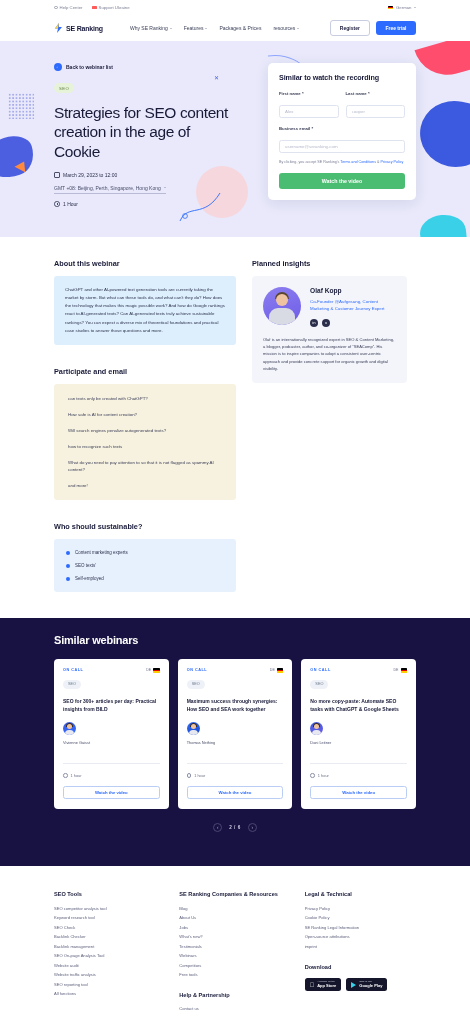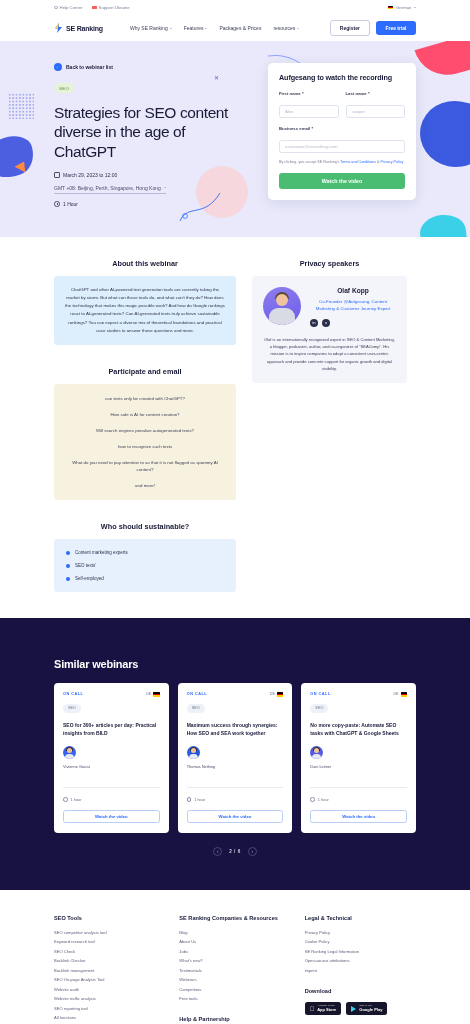--- a/index.html
+++ b/index.html
@@ -391,7 +391,7 @@
       </div>
 
       <div class="reg-card">
-        <div class="reg-title">Aufgesang to watch the recording</div>
+        <div class="reg-title">Similar to watch the recording</div>
         <div class="form-row">
           <div class="field">
             <label class="field-label">First name *</label>

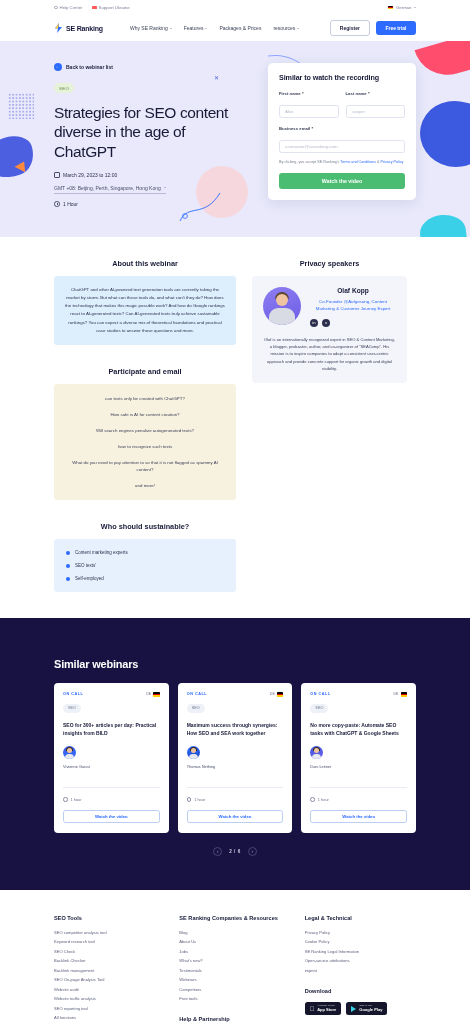--- a/index.html
+++ b/index.html
@@ -373,7 +373,7 @@
           <span>Back to webinar list</span>
         </div>
         <span class="tag-seo">SEO</span>
-        <h1 class="hero-title">Strategies for SEO content diverse in the age of ChatGPT</h1>
+        <h1 class="hero-title">Strategies for SEO content creation in the age of Cookie</h1>
         <div class="hero-meta">
           <div class="meta-row">
             <span class="ico-cal"></span>

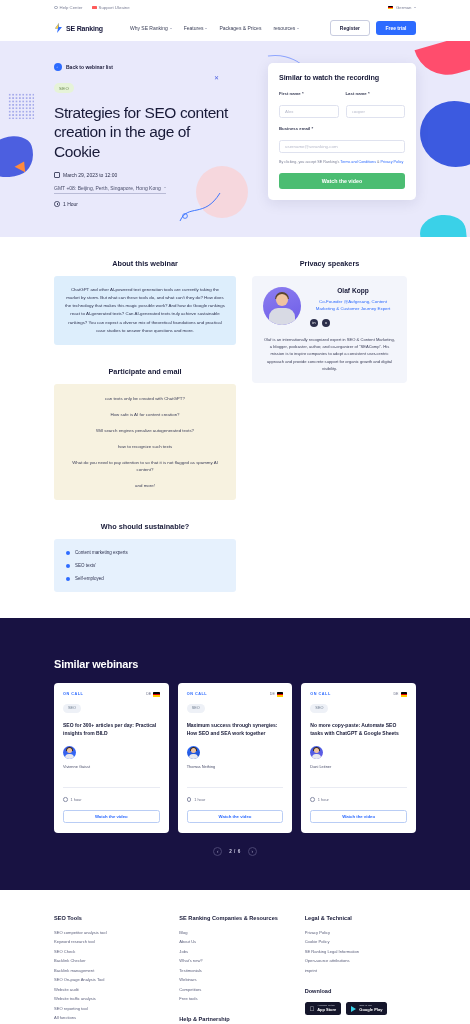--- a/index.html
+++ b/index.html
@@ -178,7 +178,7 @@
   .content {
     background: #fff;
     padding: 22px 54px 26px 54px;
-    display: flex; gap: 16px; text-align: center;
+    display: flex; gap: 16px;
   }
   .col-left { width: 182px; }
   .col-right { width: 155px; }

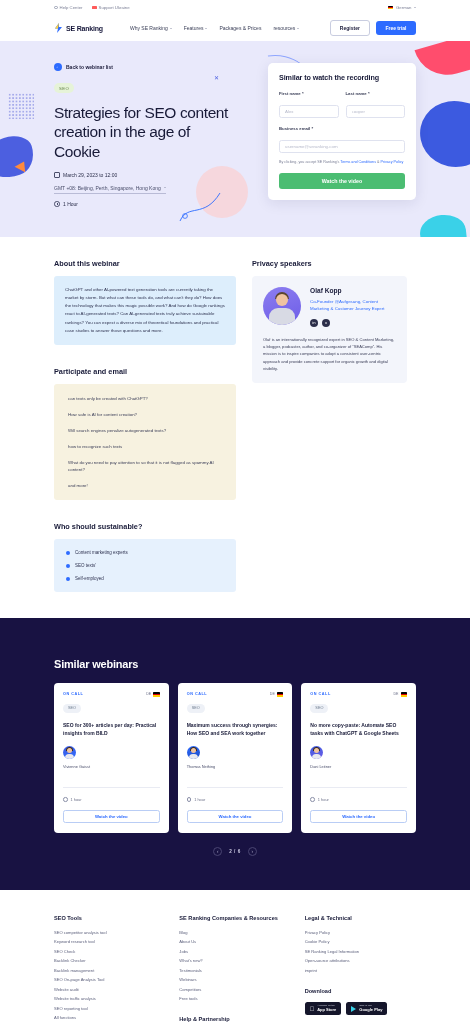--- a/index.html
+++ b/index.html
@@ -451,7 +451,7 @@
     </div>
 
     <div class="col-right">
-      <div class="sec-title">Privacy speakers</div>
+      <div class="sec-title">Planned insights</div>
       <div class="speaker-card">
         <div class="speaker-top">
           <div class="avatar-lg">

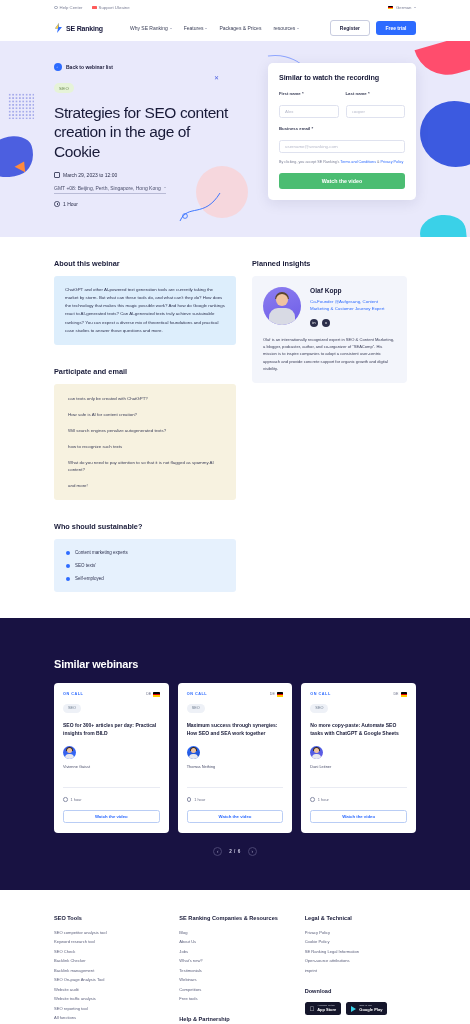--- a/index.html
+++ b/index.html
@@ -224,7 +224,7 @@
 
   
   .similar {
-    background: #181242; padding: 40px 54px 34px 54px;
+    background: #181242; padding: 16px 54px 34px 54px;
   }
   .similar-title { font-size: 11px; font-weight: 600; color: #fff; margin-bottom: 13px; letter-spacing: -0.2px; }
   .cards { display: flex; gap: 9px; }

